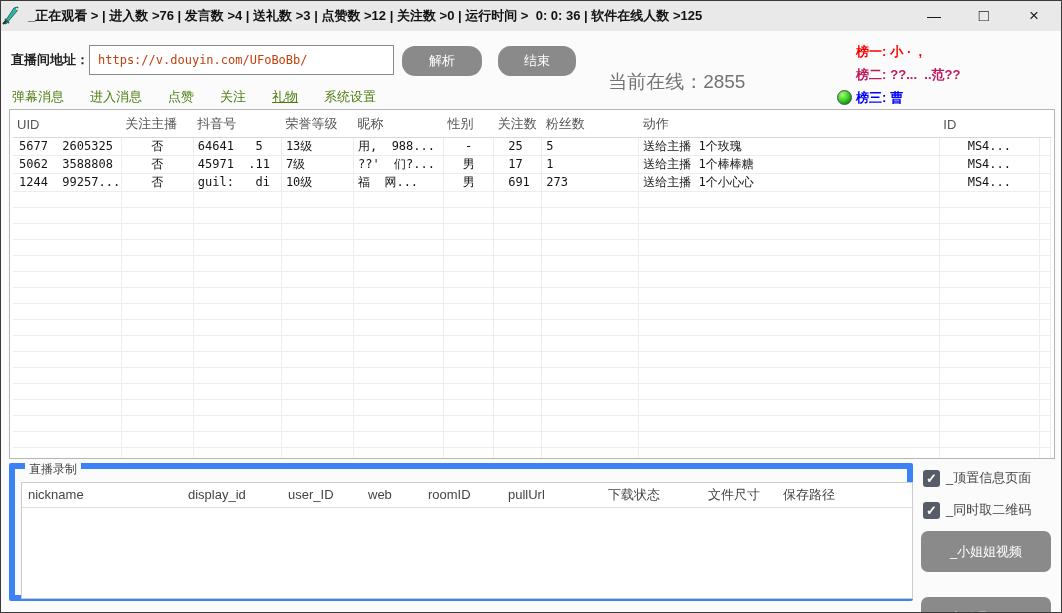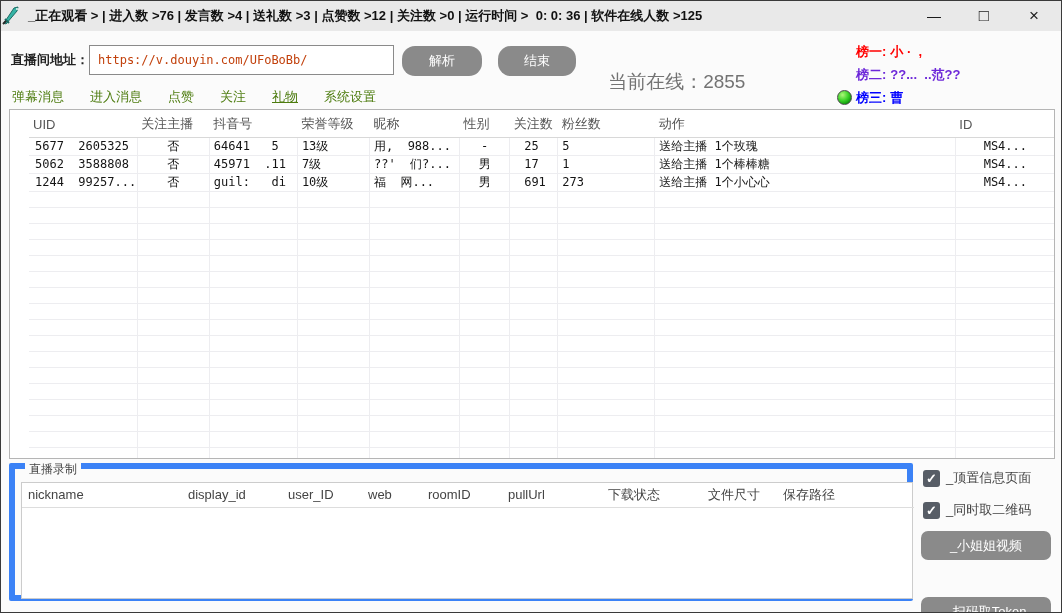--- a/index.html
+++ b/index.html
@@ -39,7 +39,7 @@
           background:radial-gradient(circle at 35% 30%, #aef77a 0%, #3ed32a 45%, #089408 80%, #056605 100%);
           border:1px solid #4a4a4a; }
   .rank1 { color:#ff0000; }
-  .rank2 { color:#6d28d9; }
+  .rank2 { color:#be185d; }
   .rank3 { color:#0000ff; }
   .rank-label { margin-right:4px; }
 

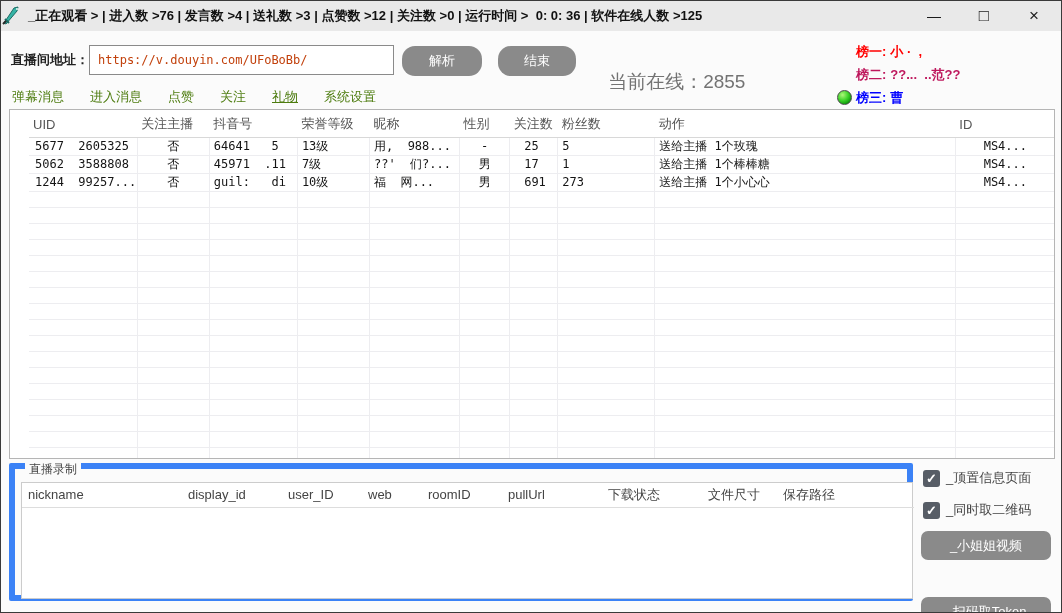--- a/index.html
+++ b/index.html
@@ -50,7 +50,7 @@
 
   
   .panel { position:absolute; left:8px; top:108px; width:1046px; height:350px;
-           border:1px solid #b5b5b5; background:#fff; overflow:hidden;padding-left:16px; }
+           border:1px solid #b5b5b5; background:#fff; overflow:hidden; }
   table.gift { border-collapse:collapse; table-layout:fixed; width:1038px; margin:2px 0 0 3px; }
   table.gift th { height:25px; font-weight:normal; font-size:13px; color:#555; text-align:left;
                   padding:0 4px; border-bottom:1px solid #d8d8d8; white-space:pre; overflow:hidden; }

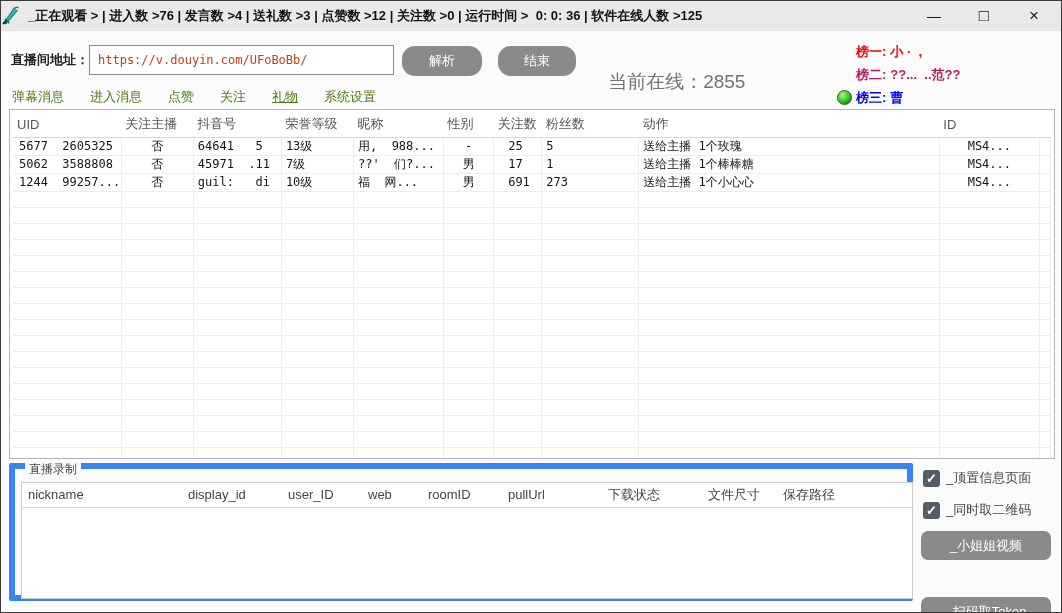--- a/index.html
+++ b/index.html
@@ -82,7 +82,7 @@
   .checkbox { width:17px; height:17px; border-radius:3px; background:#575d66; color:#fff;
               display:flex; align-items:center; justify-content:center; font-size:13px;
               font-weight:bold; margin-right:6px; cursor:default; }
-  .side-btn { position:absolute; left:920px; width:130px; height:29px; background:#8a8a8a;
+  .side-btn { position:absolute; left:920px; width:130px; height:41px; background:#8a8a8a;
               color:#fff; border:none; border-radius:7px; font-size:13px;
               font-family:"Liberation Sans",sans-serif; cursor:default; }
   .side-btn-1 { top:530px; } .side-btn-2 { top:596px; }

